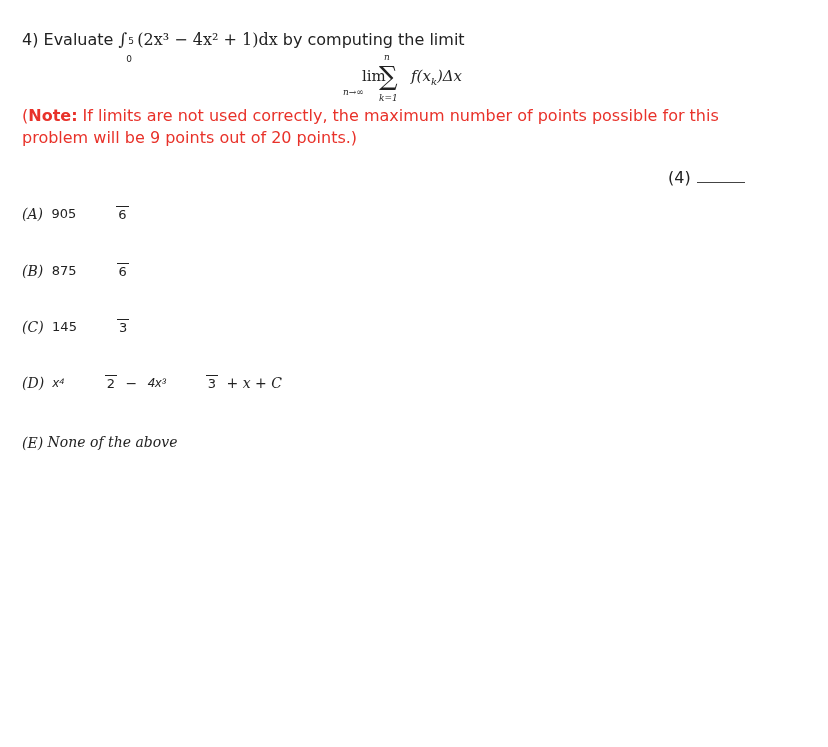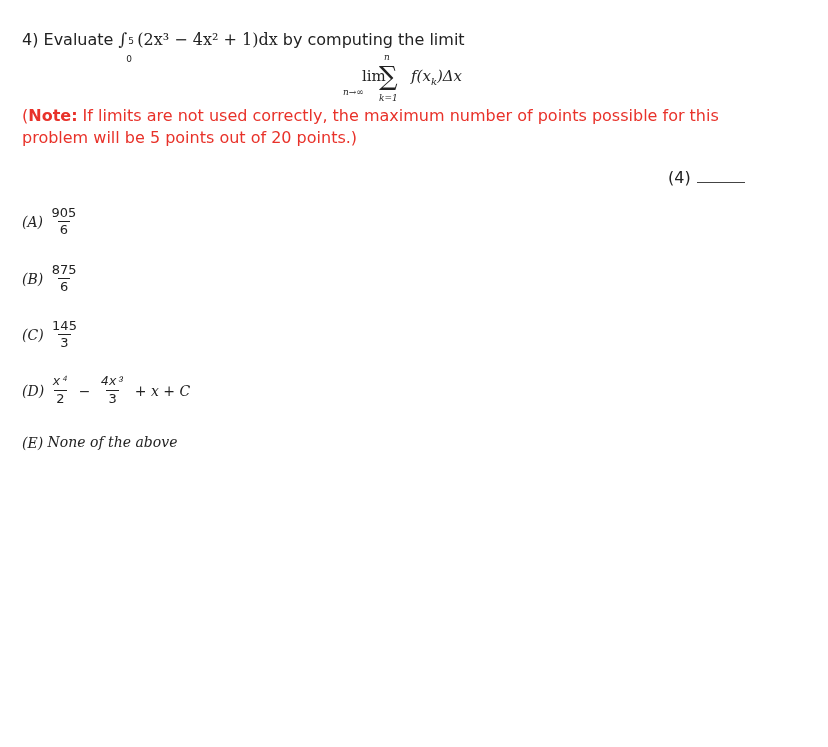--- a/index.html
+++ b/index.html
@@ -53,7 +53,7 @@
   <span class="sum-term"><i>f(x</i><sub><i>k</i></sub><i>)Δx</i></span>
 </div>
 
-<div class="abs note"><span>(</span><b>Note:</b><span> If limits are not used correctly, the maximum number of points possible for this problem will be 5 points out of 20 points.)</span></div>
+<div class="abs note"><span>(</span><b>Note:</b><span> If limits are not used correctly, the maximum number of points possible for this problem will be 9 points out of 20 points.)</span></div>
 
 <div class="abs answer-slot">
   <span>(4)</span><span class="blank-line"></span>

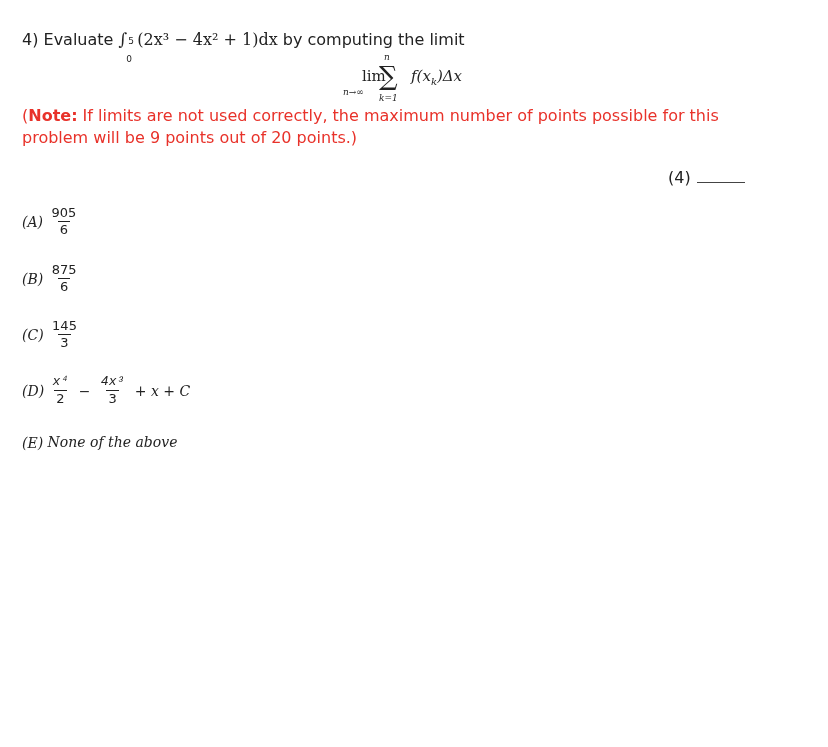--- a/index.html
+++ b/index.html
@@ -27,7 +27,7 @@
   .blank-line { display: inline-block; width: 48px; border-bottom: 1.5px solid #444; margin-left: 6px; vertical-align: baseline; }
   .choice { left: 22px; font-family: "DejaVu Serif", serif; font-size: 14px; white-space: nowrap; }
   .choice-label { font-style: italic; display: inline-block; vertical-align: middle; }
-  .frac { display: inline-flex; flex-direction: column; align-items: center; vertical-align: middle; margin: 0 2px; }
+  .frac { display: inline-flex; vertical-align: middle; margin: 0 2px; gap: 38px; }
   .frac .num { font-family: "DejaVu Sans", sans-serif; font-size: 13px; padding: 0 2px; line-height: 16px; }
   .frac .den { font-family: "DejaVu Sans", sans-serif; font-size: 13px; border-top: 1px solid #222; padding: 0 2px; line-height: 16px; }
   .frac .num.it { font-family: Liberation Mono, monospace; font-style: italic; }

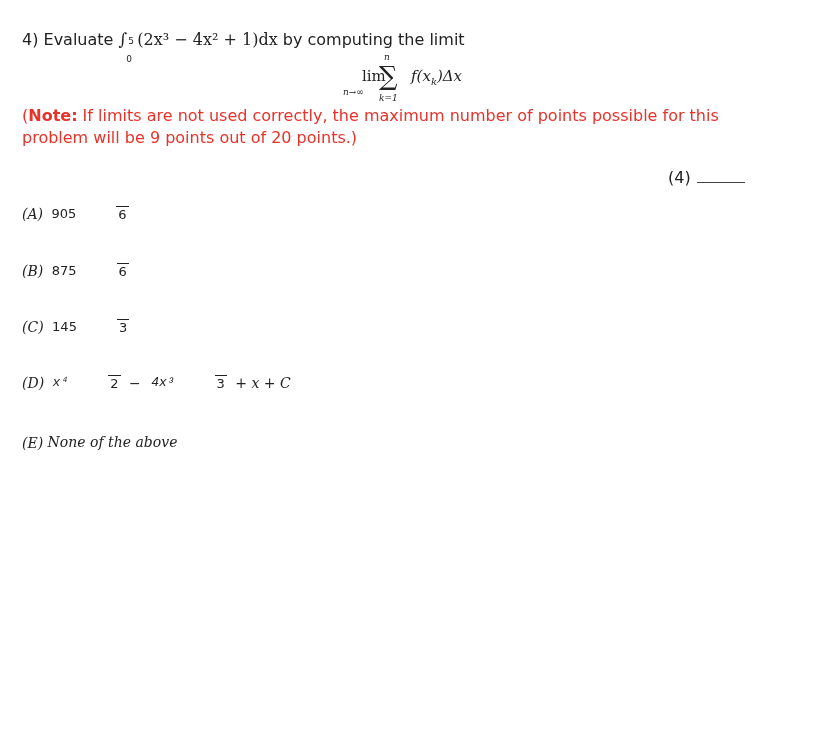--- a/index.html
+++ b/index.html
@@ -30,7 +30,7 @@
   .frac { display: inline-flex; vertical-align: middle; margin: 0 2px; gap: 38px; }
   .frac .num { font-family: "DejaVu Sans", sans-serif; font-size: 13px; padding: 0 2px; line-height: 16px; }
   .frac .den { font-family: "DejaVu Sans", sans-serif; font-size: 13px; border-top: 1px solid #222; padding: 0 2px; line-height: 16px; }
-  .frac .num.it { font-family: Liberation Mono, monospace; font-style: italic; }
+  .frac .num.it { font-family: Liberation Sans, sans-serif; font-style: italic; }
   .op { font-size: 14px; vertical-align: middle; margin: 0 2px; }
   .none-text { font-style: italic; font-family: "DejaVu Serif", serif; font-size: 14px; margin-top: 27px; }
 </style>

